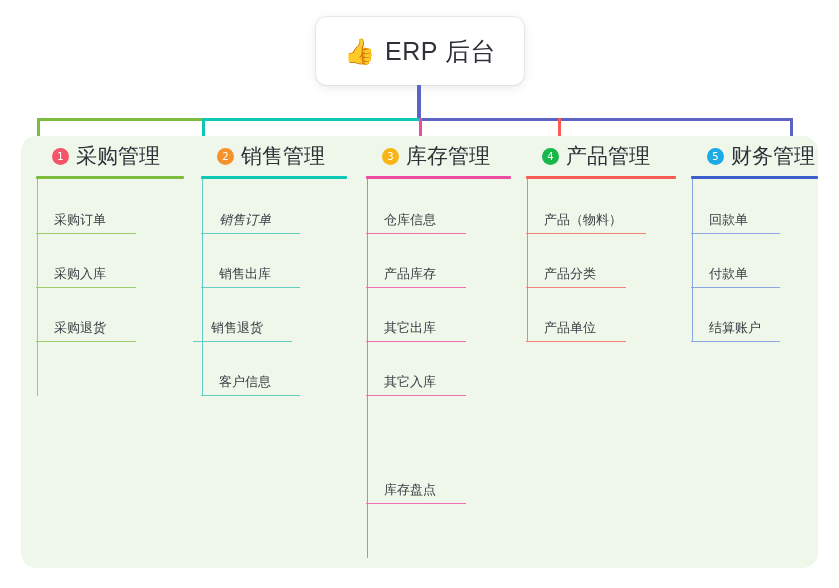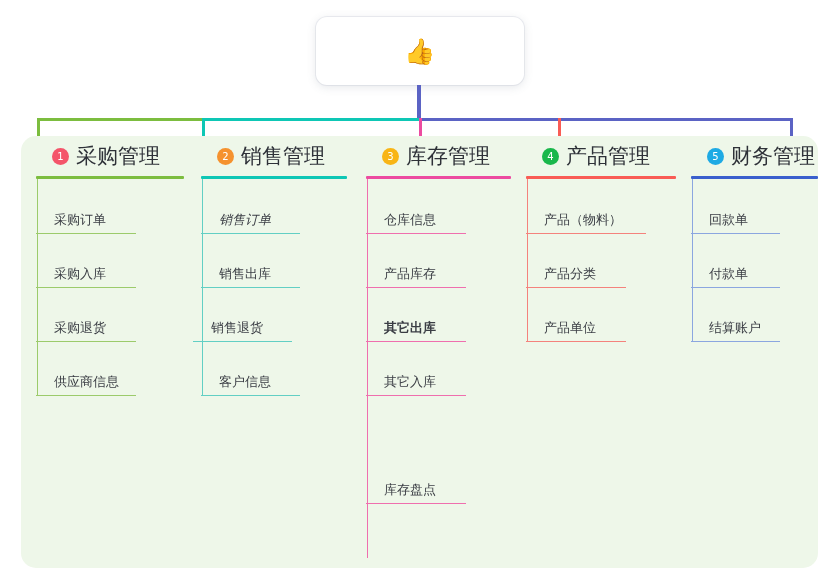--- a/index.html
+++ b/index.html
@@ -131,6 +131,7 @@
   <div class="root-box">
     <div class="root-inner">
       <span class="root-emoji">👍</span>
+      <span class="root-title">ERP 后台</span>
     </div>
   </div>
 

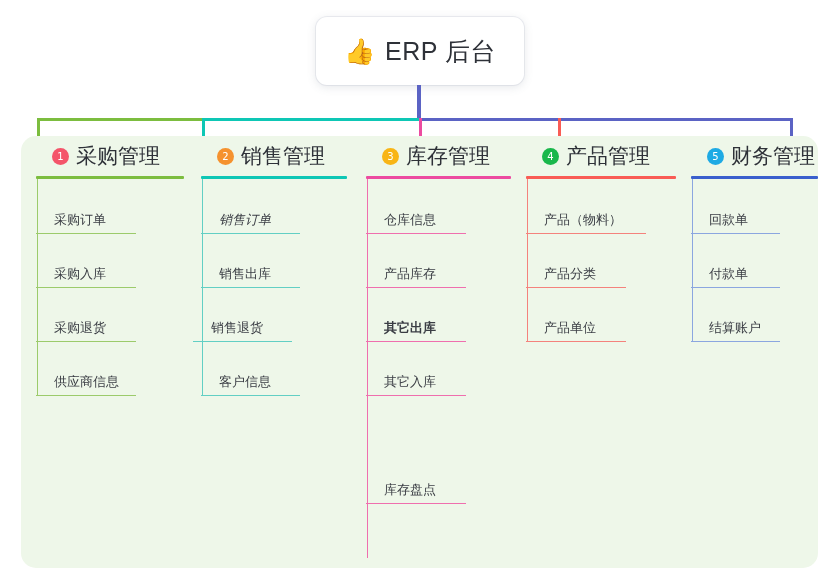--- a/index.html
+++ b/index.html
@@ -228,7 +228,7 @@
       <span class="leaf-label">产品库存</span>
       <div class="leaf-rule" style="width: 100px; background: rgb(239, 111, 174);"></div>
     </div>
-    <div class="leaf" style="left: 366px; top: 304px; width: 150px; height: 38px; font-weight: bold;">
+    <div class="leaf" style="left: 366px; top: 304px; width: 150px; height: 38px;">
       <span class="leaf-label">其它出库</span>
       <div class="leaf-rule" style="width: 100px; background: rgb(239, 111, 174);"></div>
     </div>

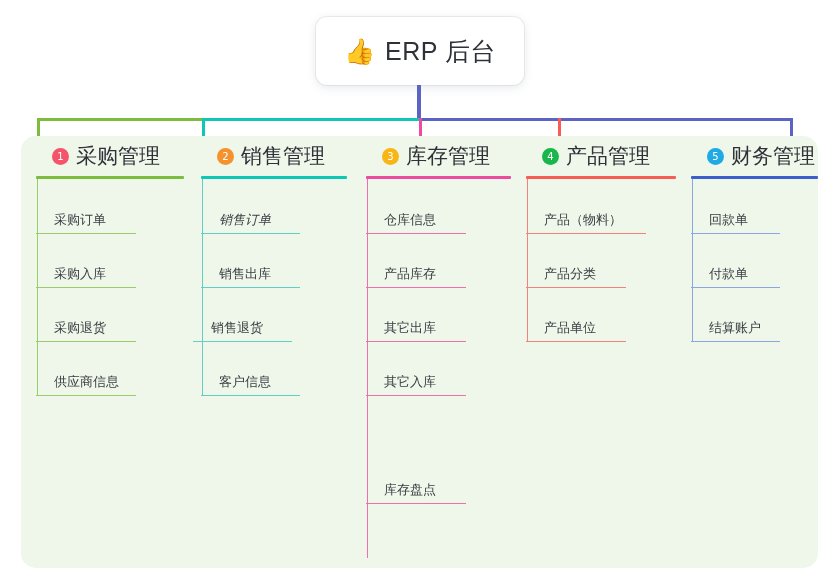--- a/index.html
+++ b/index.html
@@ -196,10 +196,6 @@
       <span class="leaf-label">采购退货</span>
       <div class="leaf-rule" style="width: 100px; background: rgb(156, 203, 107);"></div>
     </div>
-    <div class="leaf" style="left: 36px; top: 358px; width: 150px; height: 38px;">
-      <span class="leaf-label">供应商信息</span>
-      <div class="leaf-rule" style="width: 100px; background: rgb(156, 203, 107);"></div>
-    </div>
     <div class="head-rule" style="left: 201px; top: 176px; width: 146px; background: rgb(14, 199, 181);"></div>
     <div class="leaf-trunk" style="left: 202px; top: 179px; height: 217px; background: rgb(98, 207, 196);"></div>
     <div class="leaf" style="left: 201px; top: 196px; width: 150px; height: 38px; font-style: italic;">

